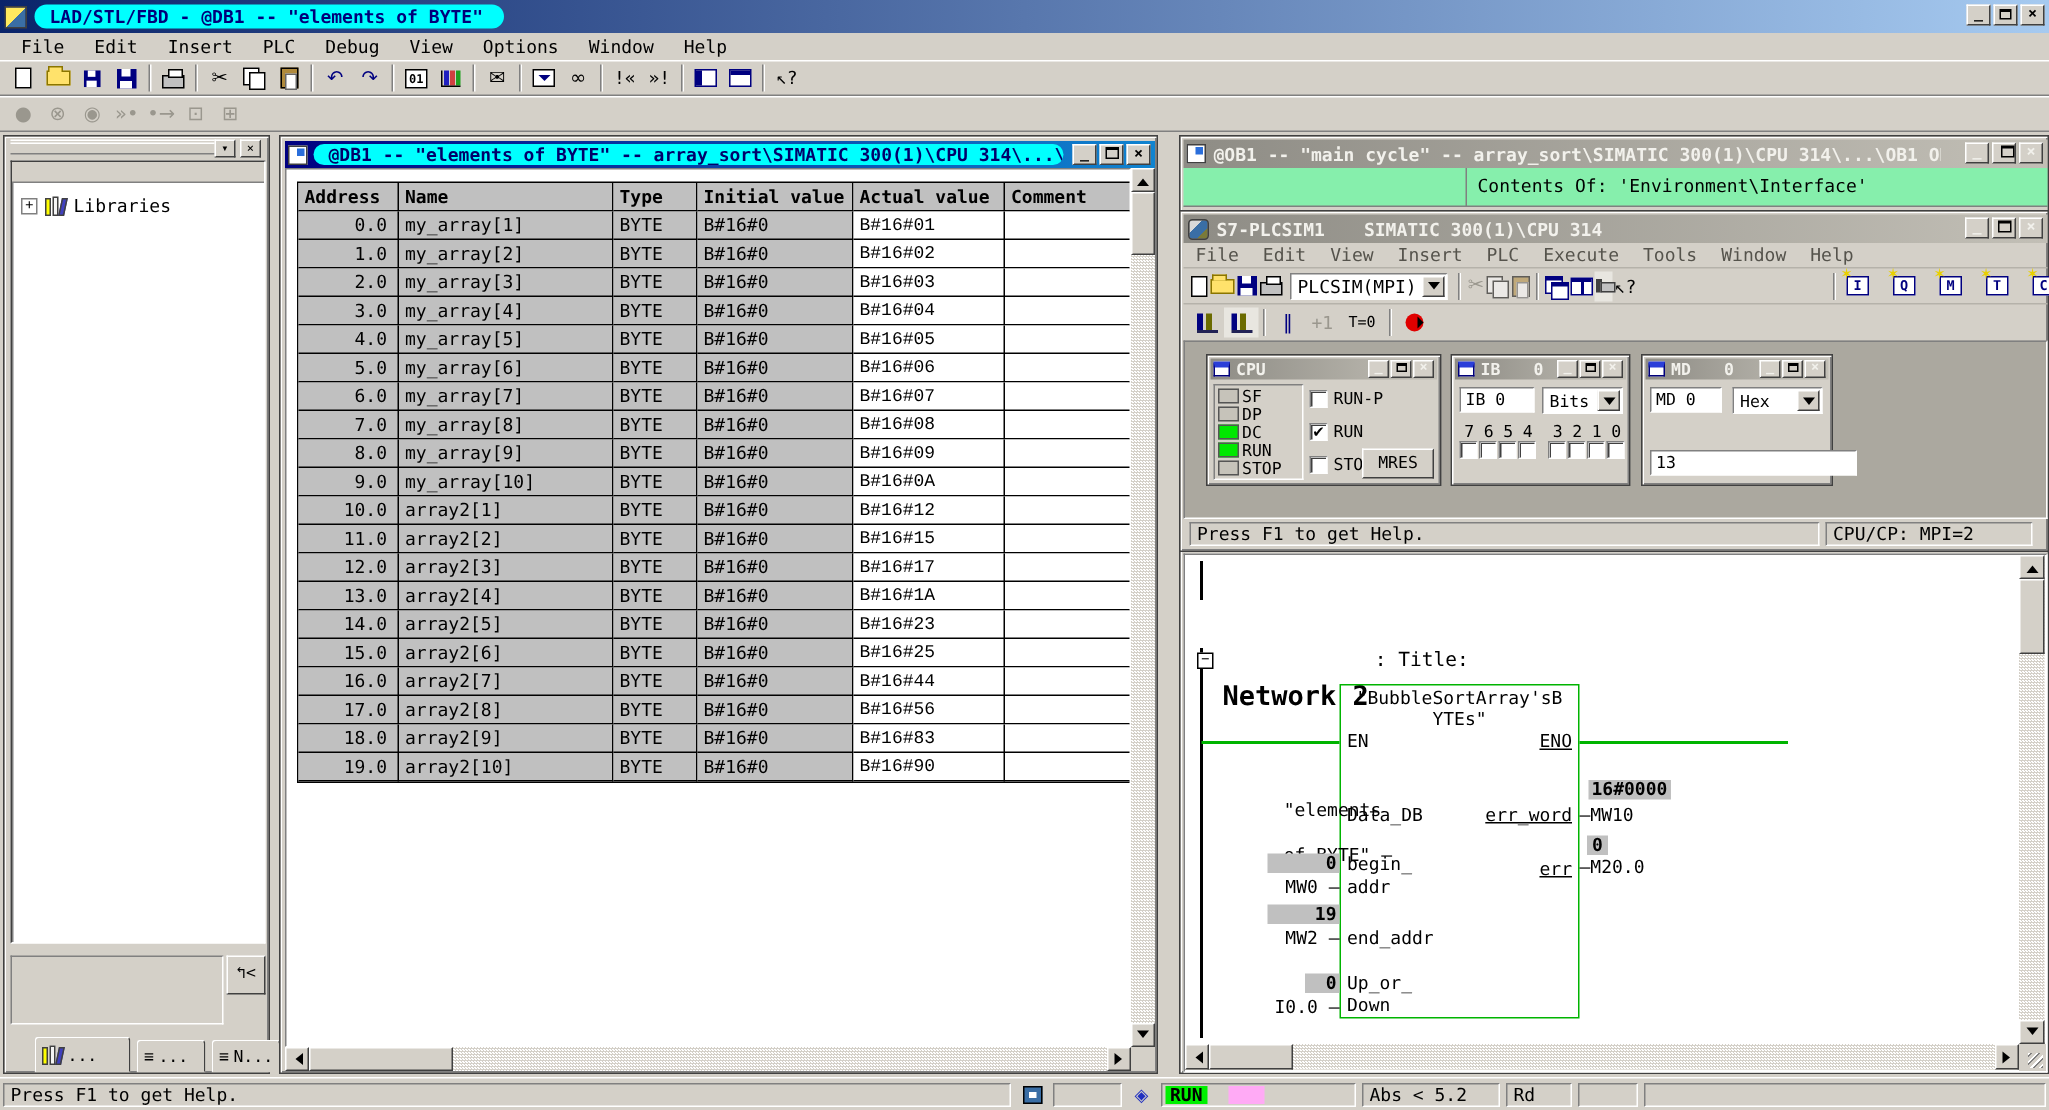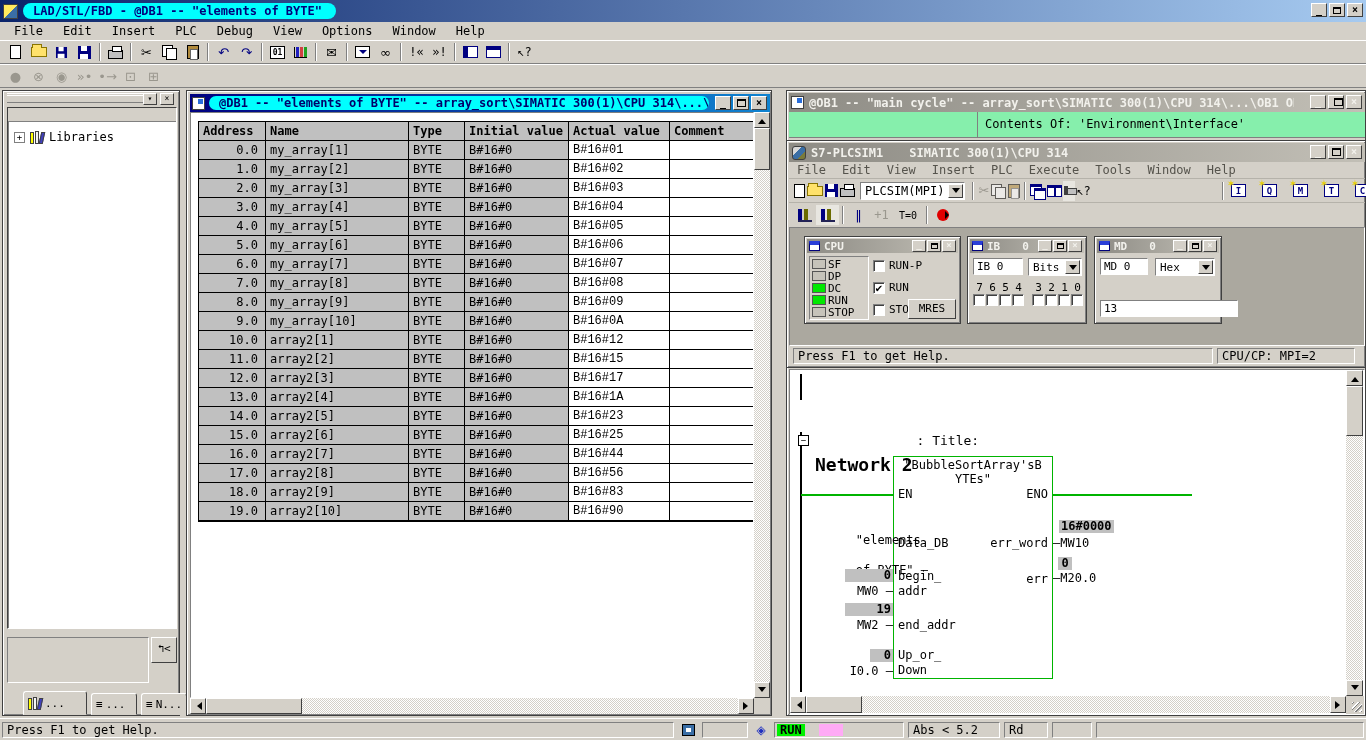--- a/index.html
+++ b/index.html
@@ -137,7 +137,7 @@
   #fb { position:absolute; left:103px; top:86px; width:160px; height:223px; border:1px solid #00b400; }
   #fb div { position:absolute; line-height:14px; white-space:nowrap; }
   .fbname { left:0; right:0; text-align:center; }
-  .fb-l { left:4px; } .fb-r { right:4px; text-align:right; }
+  .fb-l { left:4px; } .fb-r { right:4px; text-align:right;text-decoration:underline; }
   .wire { position:absolute; height:2px; background:#00b400; }
   .lad-txt { position:absolute; line-height:15px; white-space:pre; }
   .mon { position:absolute; background:#c0c0c0; font-weight:bold; line-height:13px; padding:0 2px; }

